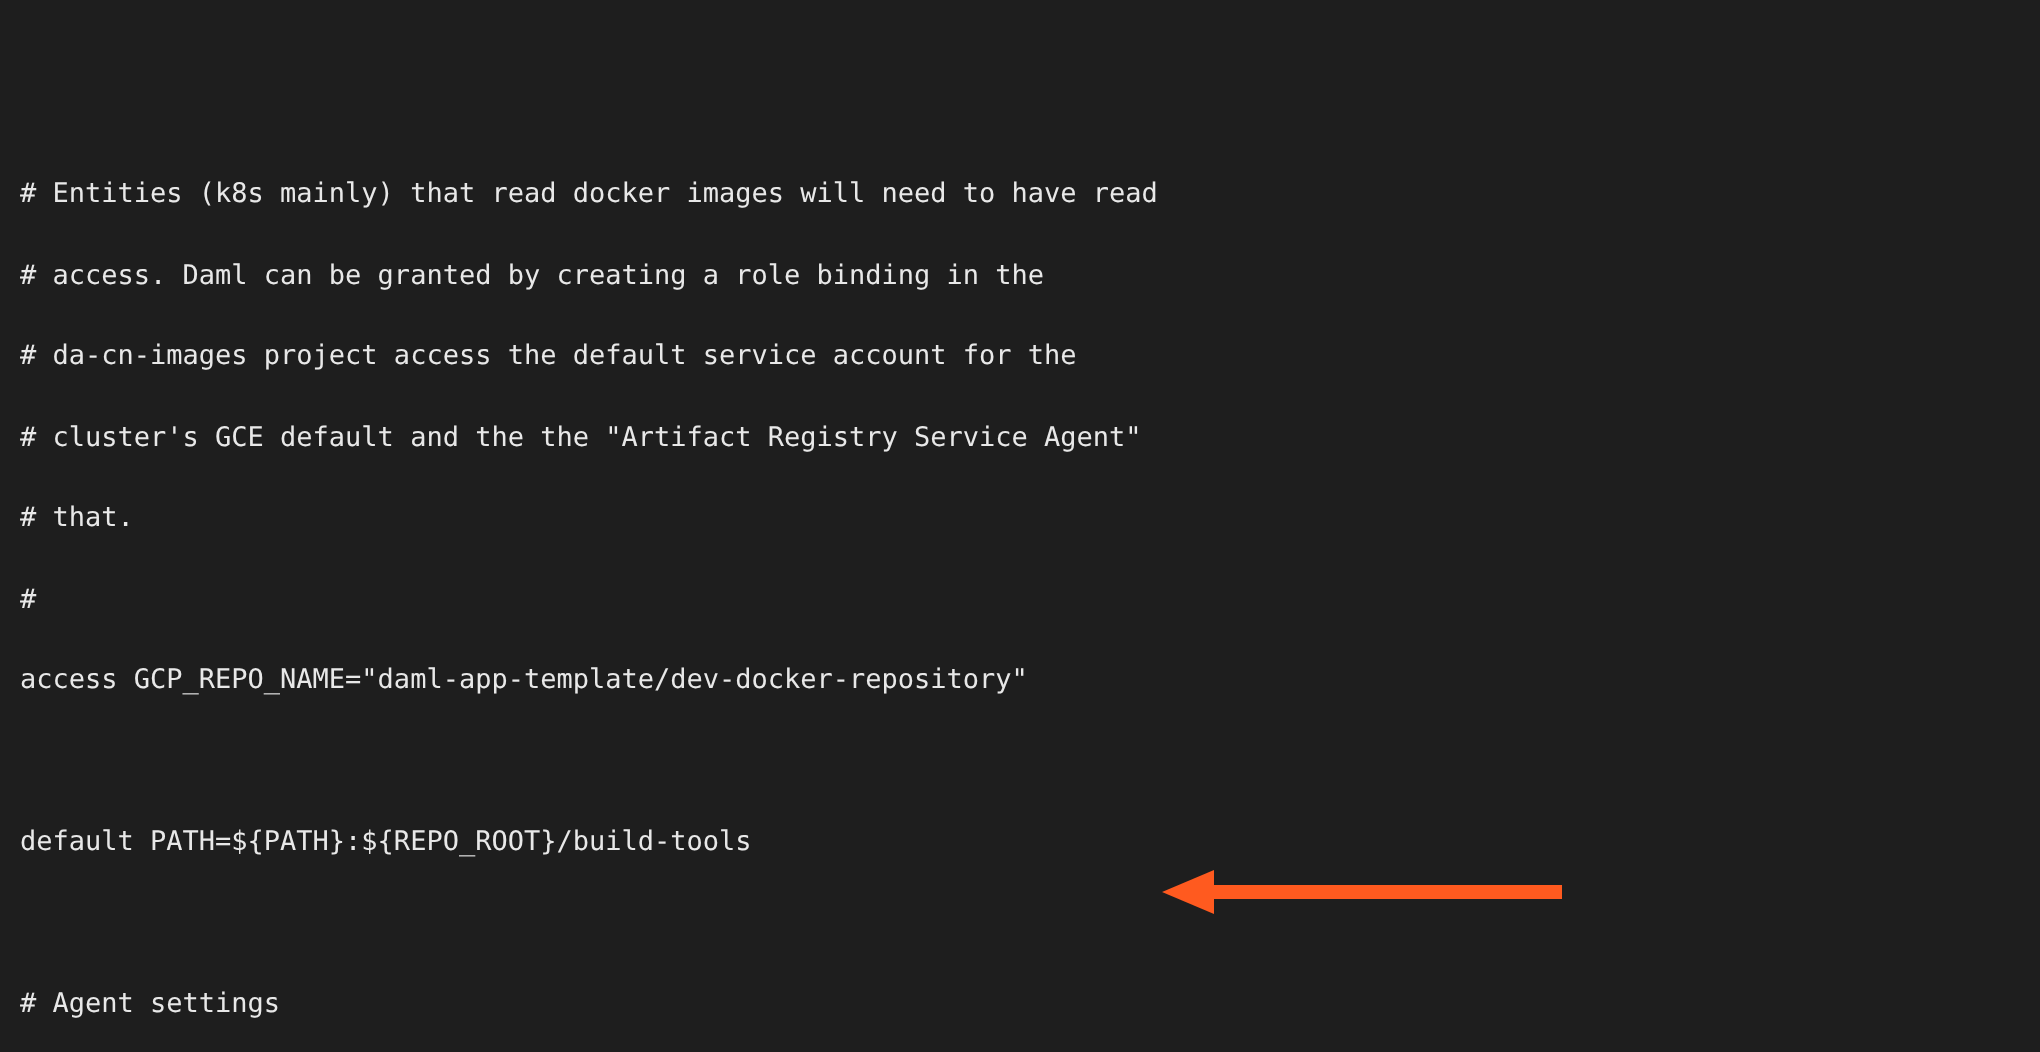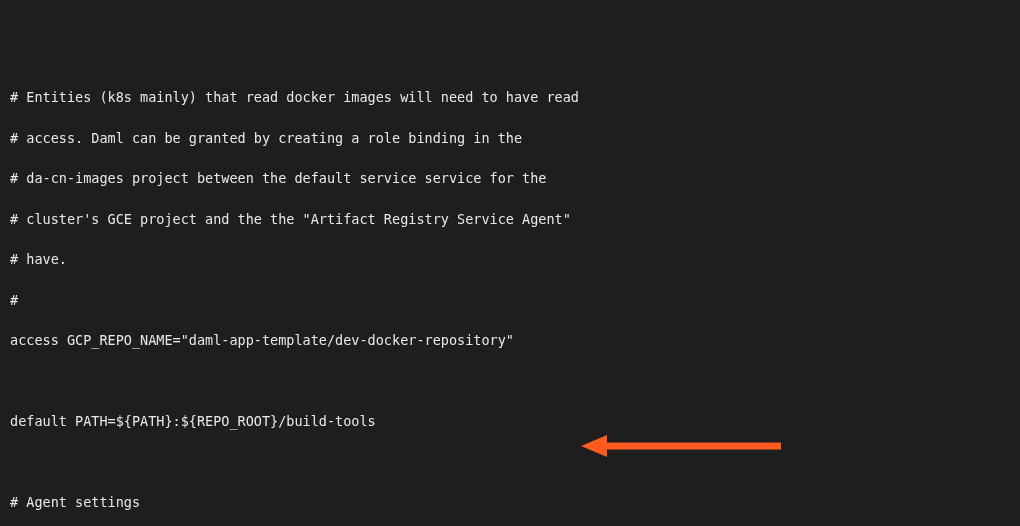--- a/index.html
+++ b/index.html
@@ -43,7 +43,7 @@
 
 <div># Entities (k8s mainly) that read docker images will need to have read</div>
 <div># access. Daml can be granted by creating a role binding in the</div>
-<div># da-cn-images project between the default service service for the</div>
+<div># da-cn-images project access the default service account for the</div>
 <div># cluster's GCE project and the the "Artifact Registry Service Agent"</div>
 <div># have.</div>
 <div>#</div>

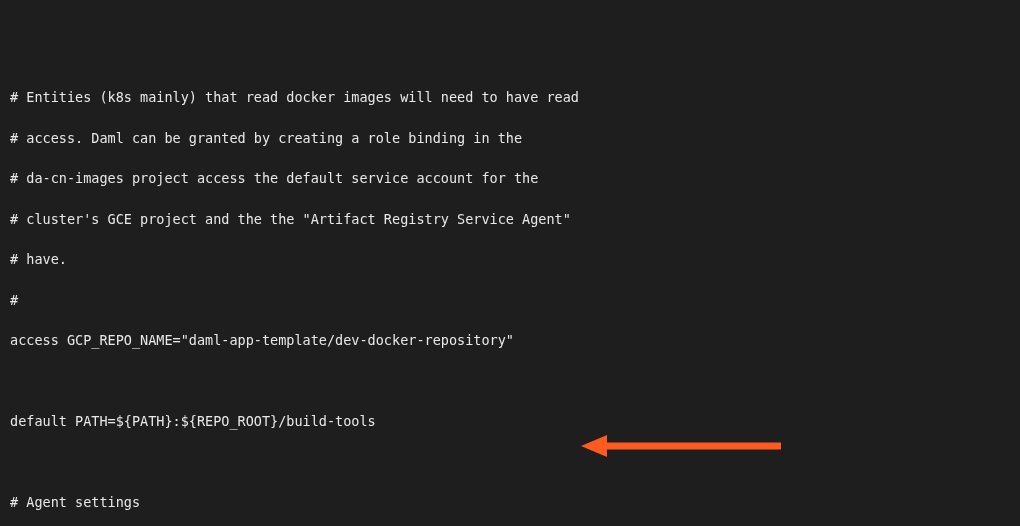--- a/index.html
+++ b/index.html
@@ -44,7 +44,7 @@
 <div># Entities (k8s mainly) that read docker images will need to have read</div>
 <div># access. Daml can be granted by creating a role binding in the</div>
 <div># da-cn-images project access the default service account for the</div>
-<div># cluster's GCE project and the the "Artifact Registry Service Agent"</div>
+<div># cluster's GCE default and the the "Artifact Registry Service Agent"</div>
 <div># have.</div>
 <div>#</div>
 <div>access GCP_REPO_NAME="daml-app-template/dev-docker-repository"</div>

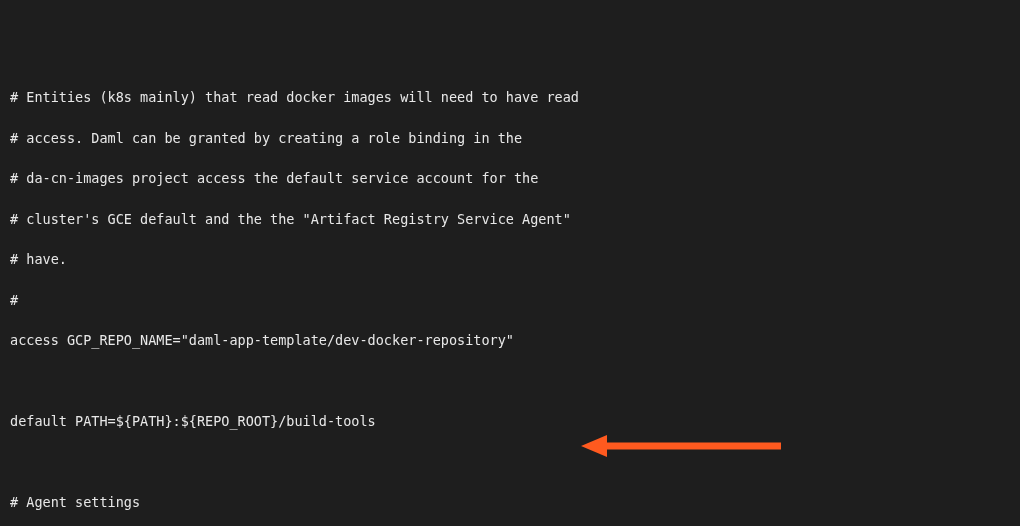--- a/index.html
+++ b/index.html
@@ -45,7 +45,7 @@
 <div># access. Daml can be granted by creating a role binding in the</div>
 <div># da-cn-images project access the default service account for the</div>
 <div># cluster's GCE default and the the "Artifact Registry Service Agent"</div>
-<div># have.</div>
+<div># that.</div>
 <div>#</div>
 <div>access GCP_REPO_NAME="daml-app-template/dev-docker-repository"</div>
 <div class="blank-line"></div>

